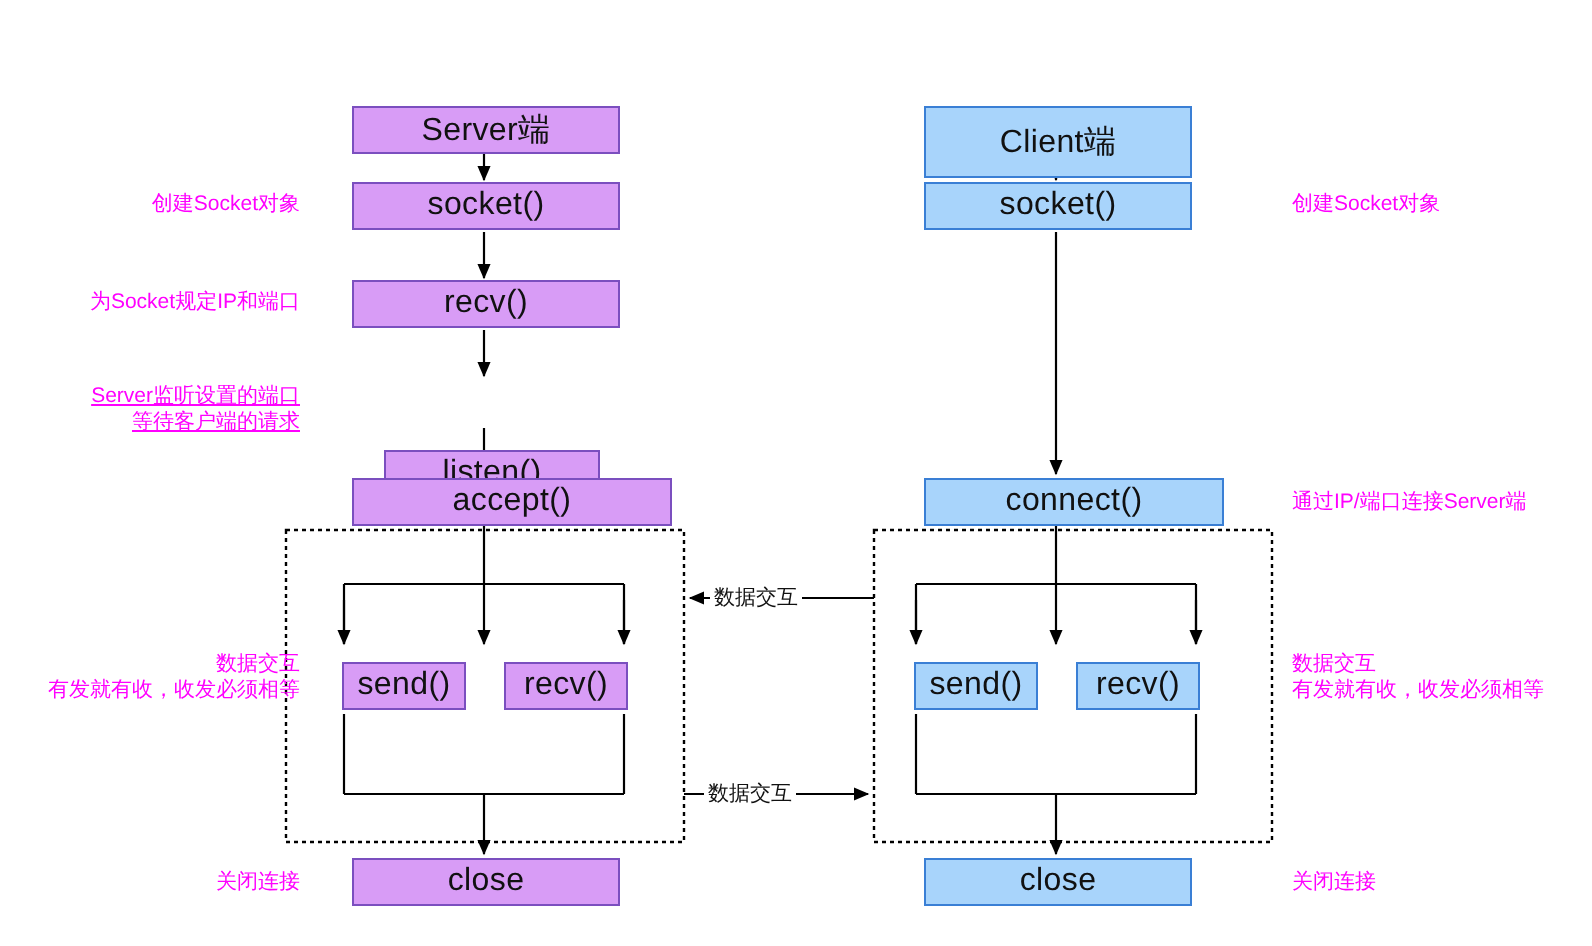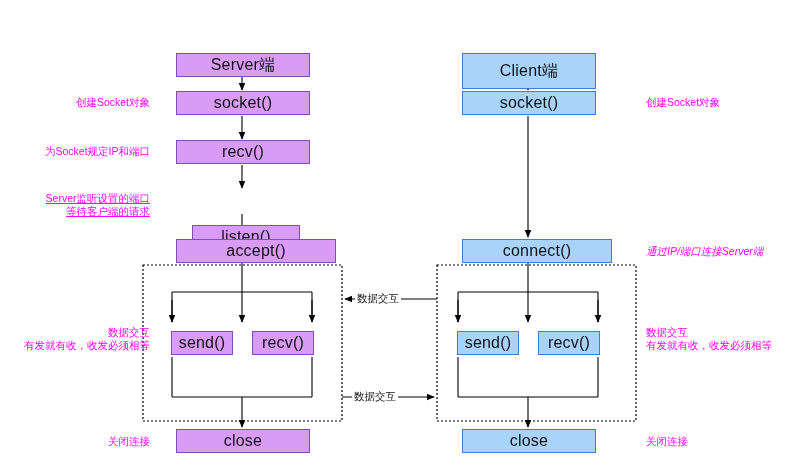--- a/index.html
+++ b/index.html
@@ -149,7 +149,7 @@
   <div class="note left" style="left:20px; top:435px; width:130px;">关闭连接</div>
 
   <div class="note right" style="left:646px; top:96px; width:150px;">创建Socket对象</div>
-  <div class="note right" style="left:646px; top:245px; width:150px;font-style:italic;">通过IP/端口连接Server端</div>
+  <div class="note right" style="left:646px; top:245px; width:150px;">通过IP/端口连接Server端</div>
   <div class="note right" style="left:646px; top:326px; width:150px;">
     <div>数据交互</div>
     <div>有发就有收，收发必须相等</div>

